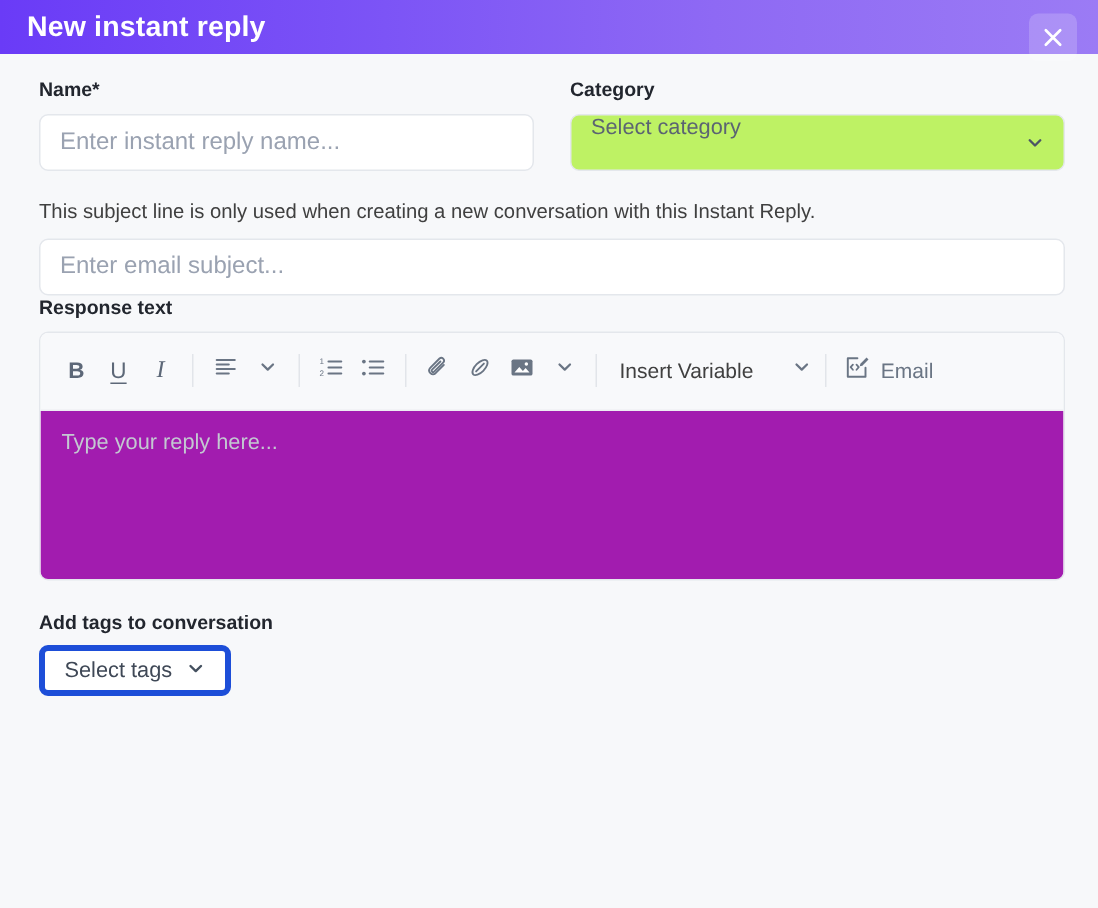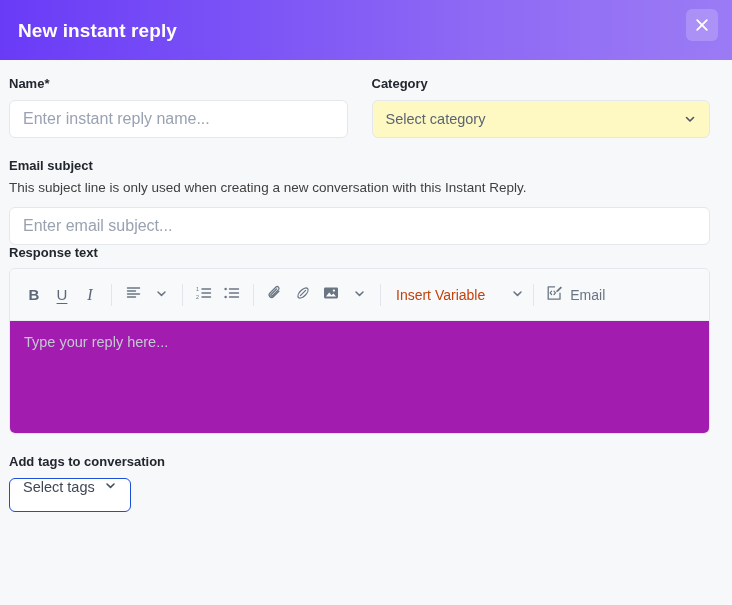--- a/index.html
+++ b/index.html
@@ -18,7 +18,7 @@
   
   .modal-header {
     position: relative;
-    height: 60px;
+    height: 36px;
     background: linear-gradient(90deg, #6a3bf7 0%, #7c54f6 35%, #8e69f4 65%, #9b7bf5 100%);
     display: flex;
     align-items: center;

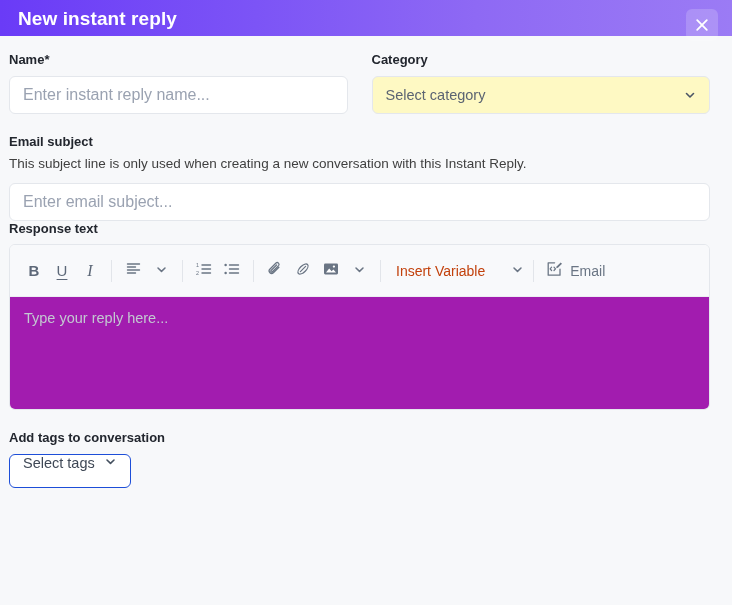--- a/index.html
+++ b/index.html
@@ -49,7 +49,7 @@
 
   
   .modal-body {
-    padding: 16px 22px 0 9px;
+    padding: 16px 22px 0 26px;
   }
 
   .field-label {

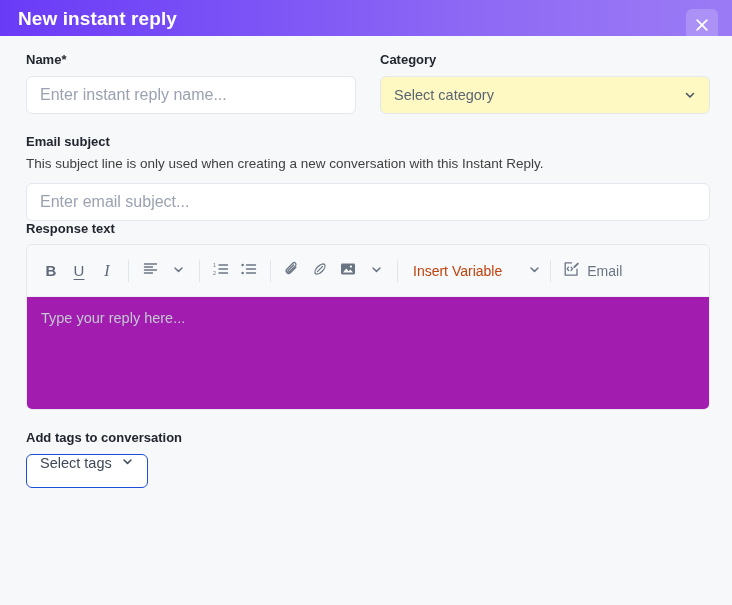--- a/index.html
+++ b/index.html
@@ -95,9 +95,8 @@
     height: 38px;
     border: 1px solid #e4e7ec;
     border-radius: 6px;
-    background: #fef9c3;
-    display: flex;
-    align-items: center;
+    background: #bef264;
+    display: flex;
     padding: 0 13px;
     cursor: pointer;
   }

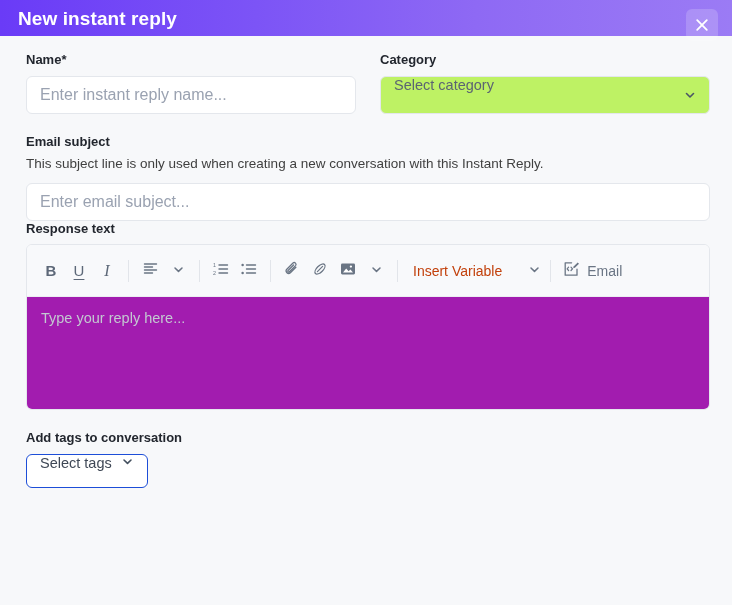--- a/index.html
+++ b/index.html
@@ -247,7 +247,6 @@
   </div>
 
   <div class="section section-subject">
-    <div class="field-label">Email subject</div>
     <div class="field-help">This subject line is only used when creating a new conversation with this Instant Reply.</div>
     <input class="text-input" type="text" placeholder="Enter email subject..." style="">
   </div>

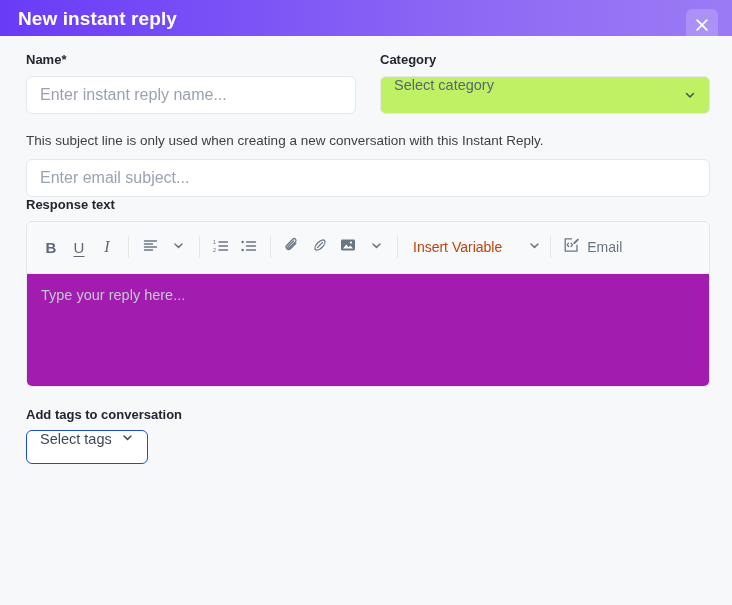--- a/index.html
+++ b/index.html
@@ -168,7 +168,7 @@
   }
   .tb-dropdown-label {
     font-size: 14px;
-    color: #c2410c;
+    color: #404040;
     white-space: nowrap;
   }
   .tb-source {

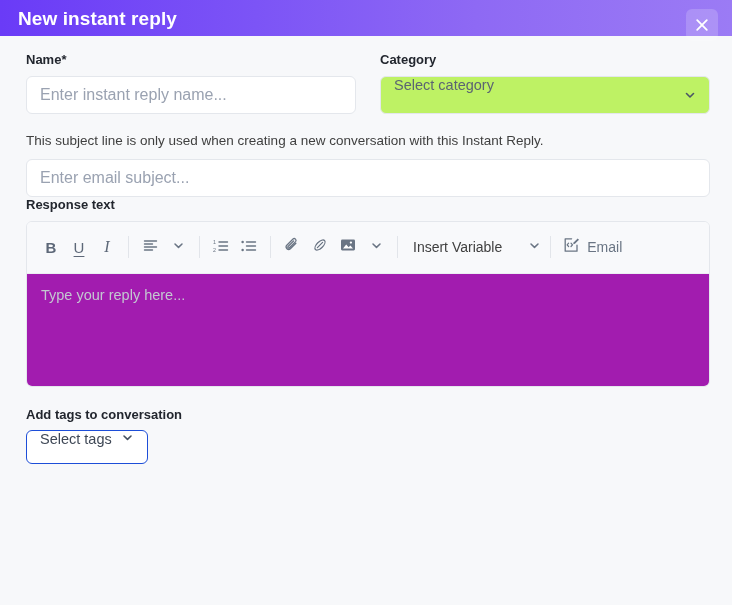--- a/index.html
+++ b/index.html
@@ -198,10 +198,11 @@
   .section-tags { margin-top: 20px; }
   .tags-button {
     display: inline-flex;
+    align-items: center;
     gap: 9px;
     height: 34px;
     padding: 0 13px;
-    border: 1px solid #1d4ed8;
+    border: 4px solid #1d4ed8;
     border-radius: 6px;
     background: #ffffff;
     cursor: pointer;

